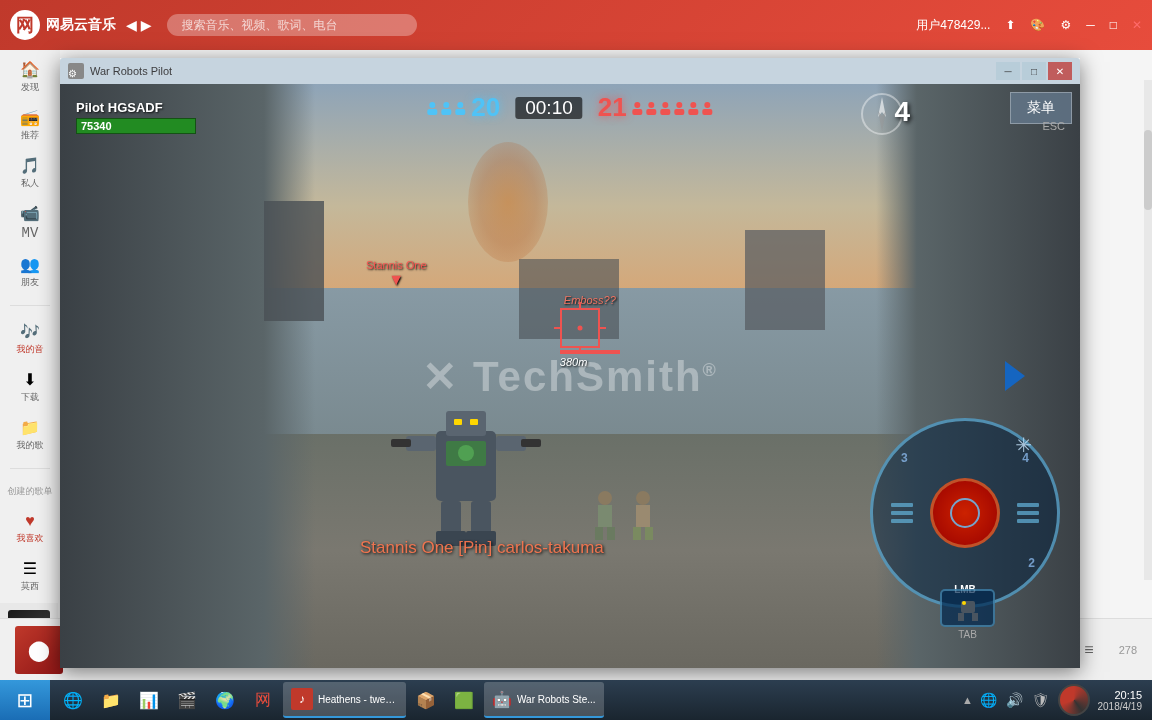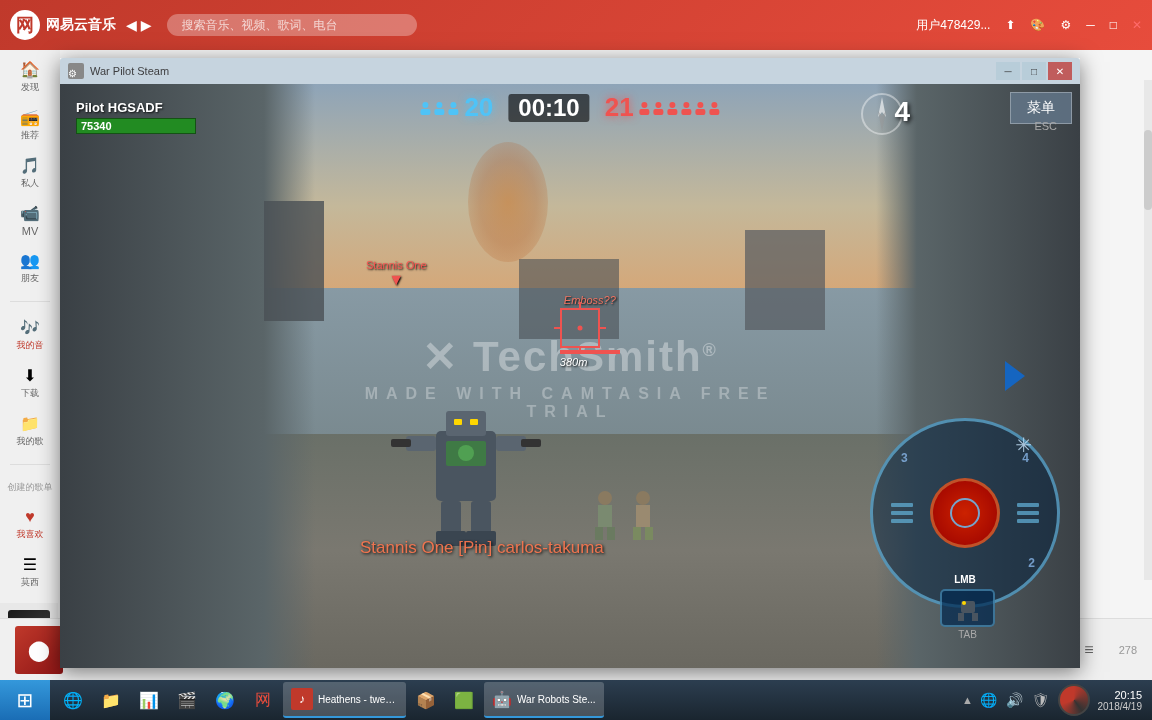--- a/index.html
+++ b/index.html
@@ -755,7 +755,7 @@
     <div class="steam-titlebar-icon">
       <span style="font-size:10px;color:white;">⚙</span>
     </div>
-    <span class="steam-titlebar-title">War Pilot Steam</span>
+    <span class="steam-titlebar-title">War Robots Pilot</span>
     <div class="steam-titlebar-buttons">
       <button class="steam-btn">─</button>
       <button class="steam-btn">□</button>

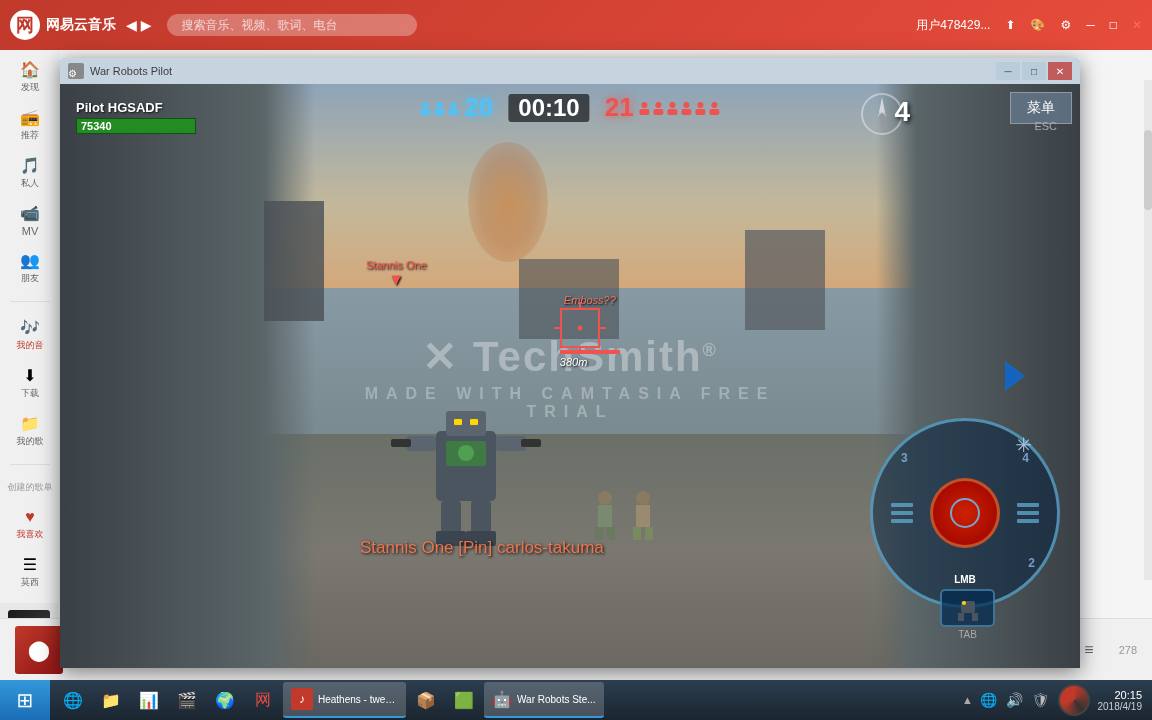--- a/index.html
+++ b/index.html
@@ -422,8 +422,8 @@
     .hud-timer {
       background: rgba(0,0,0,0.6);
       color: white;
-      font-size: 24px;
-      font-weight: bold;
+      font-size: 19px;
+      font-weight: normal;
       padding: 0 10px;
       border-radius: 3px;
     }

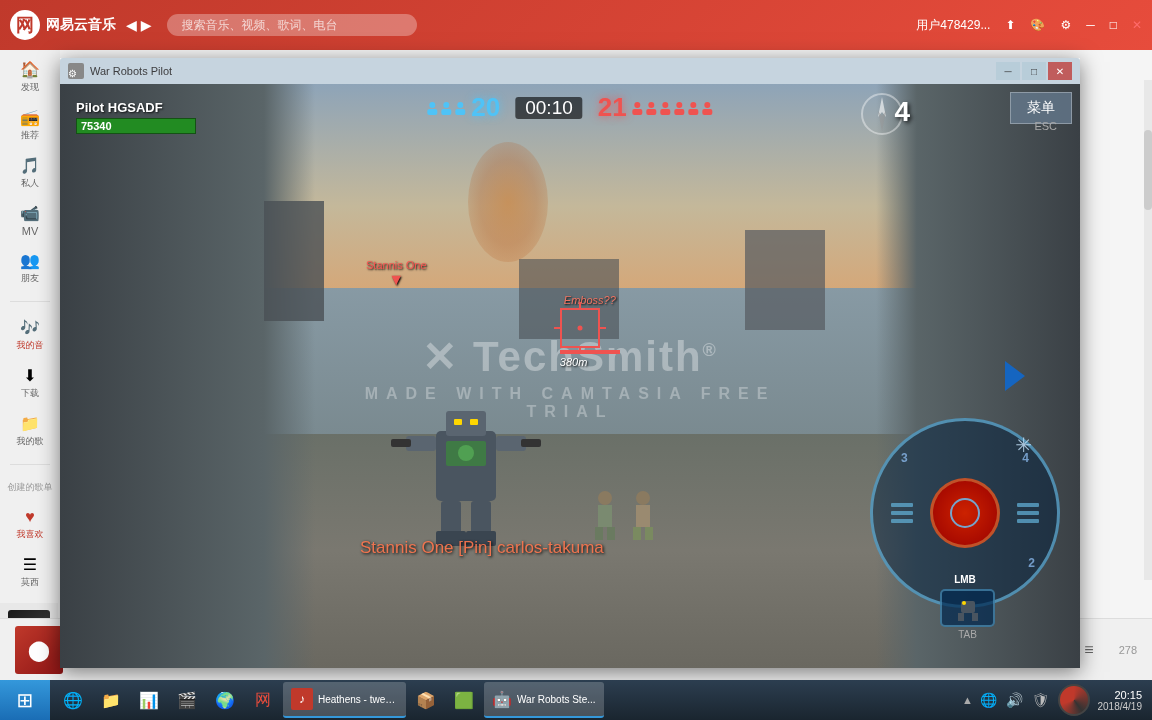--- a/index.html
+++ b/index.html
@@ -444,7 +444,7 @@
     .hud-esc {
       position: absolute;
       top: 36px;
-      right: 23px;
+      right: 15px;
       color: #aaa;
       font-size: 11px;
       z-index: 20;

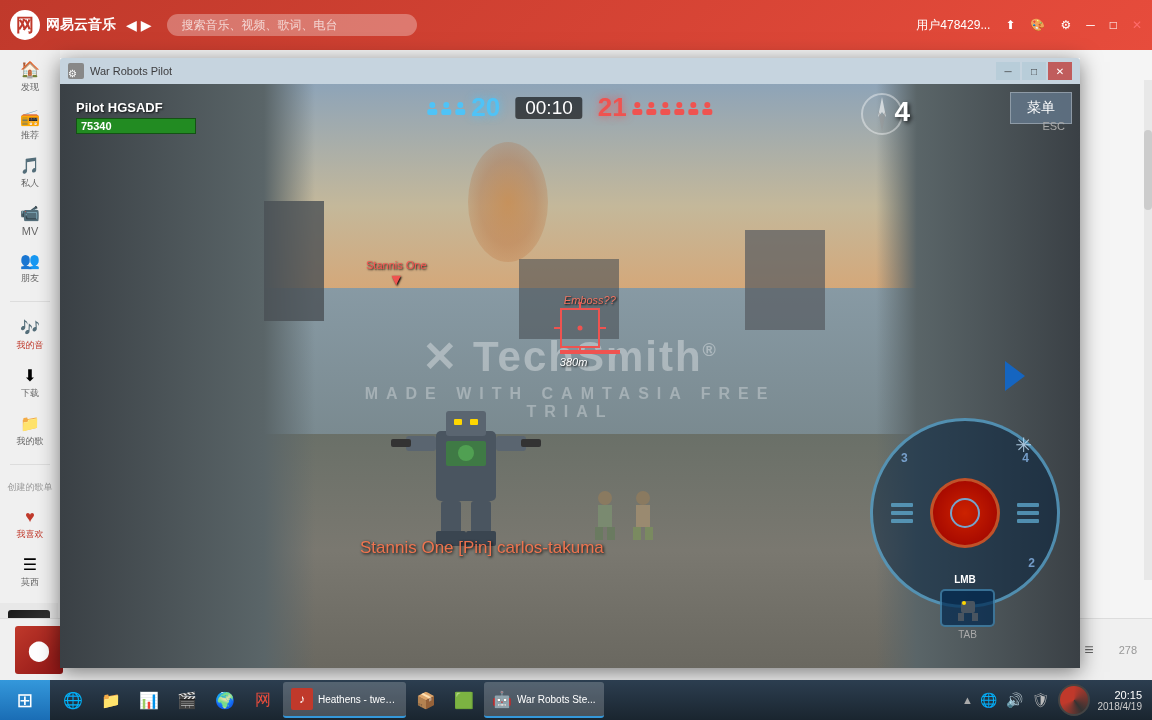--- a/index.html
+++ b/index.html
@@ -691,7 +691,7 @@
       </div>
       <div class="sidebar-item">
         <span class="sidebar-icon">📹</span>
-        <span style="font-size:11px;color:#666;">MV</span>
+        <span style="font-size:14px;color:#666;font-family:Liberation Mono, monospace;">MV</span>
       </div>
       <div class="sidebar-item">
         <span class="sidebar-icon">👥</span>

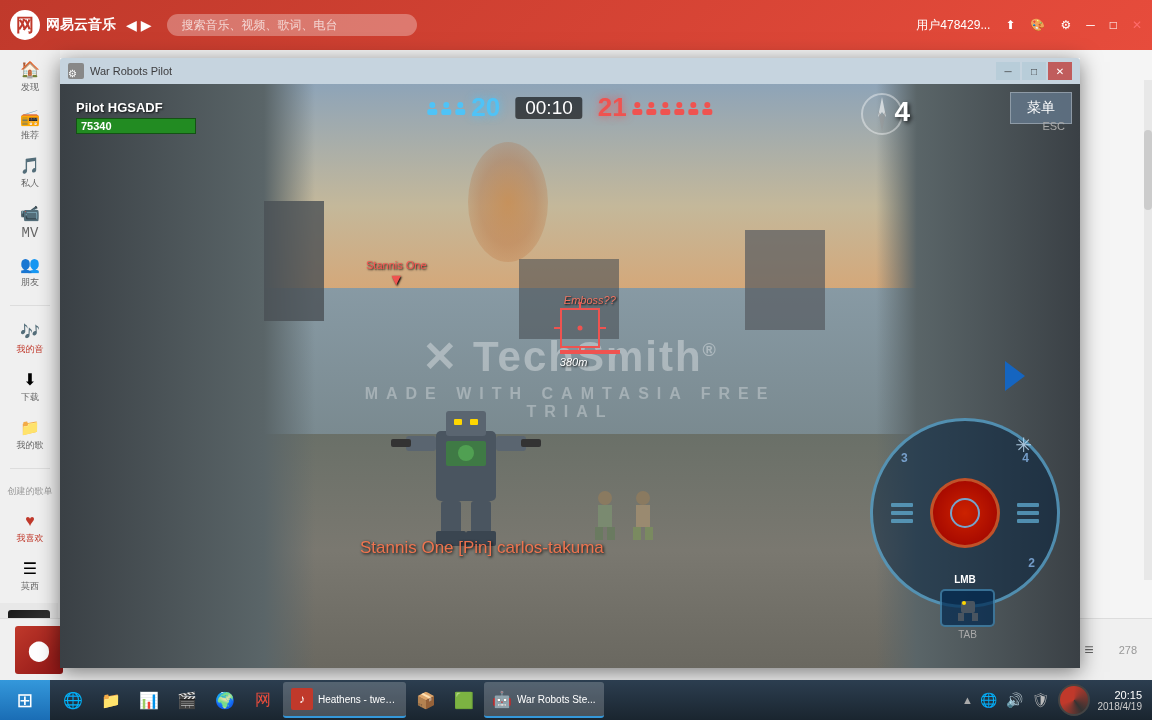--- a/index.html
+++ b/index.html
@@ -826,7 +826,6 @@
         <div class="watermark-logo">
           <span>✕ </span><span>TechSmith</span><sup style="font-size:18px;">®</sup>
         </div>
-        <div class="watermark-sub">MADE WITH CAMTASIA FREE TRIAL</div>
       </div>
 
       <div class="hud-top">

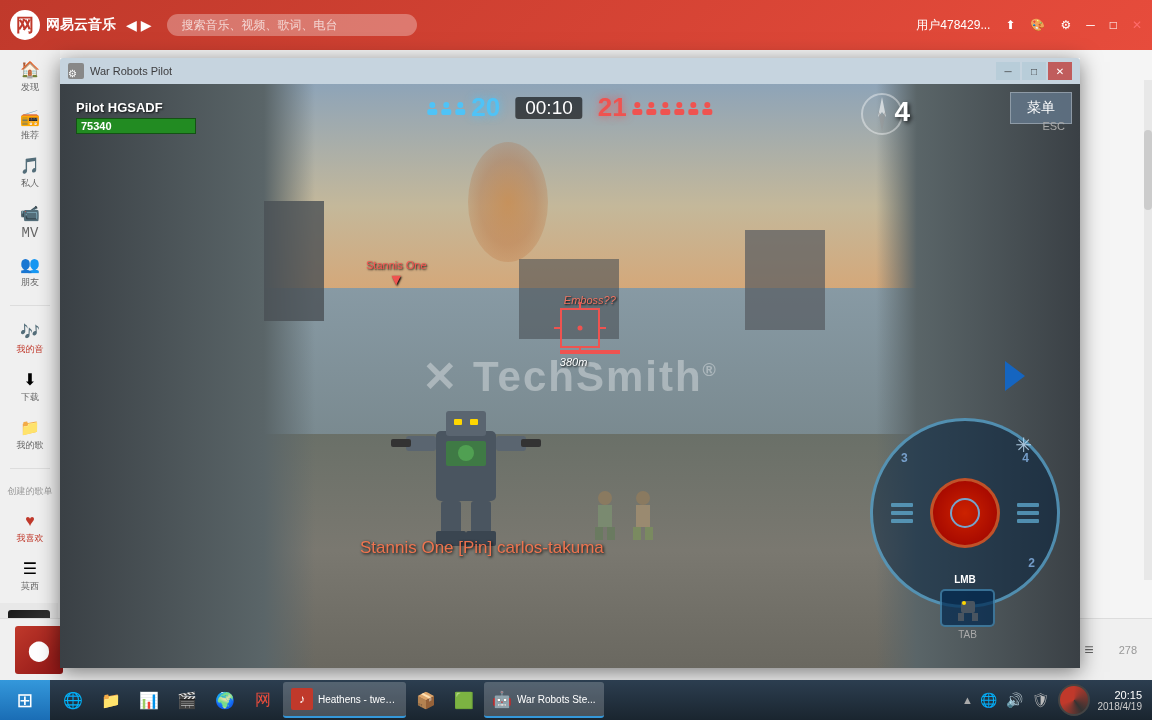--- a/index.html
+++ b/index.html
@@ -950,7 +950,7 @@
             <div class="weapon-wheel-target"></div>
           </div>
 
-          <div style="position:absolute;bottom:20px;left:50%;transform:translateX(-50%);color:white;font-size:10px;font-weight:bold;margin-top:48px;">LMB</div>
+          <div style="position:absolute;bottom:10px;left:50%;transform:translateX(-50%);color:white;font-size:10px;font-weight:bold;margin-top:48px;">LMB</div>
         </div>
       </div>
 

